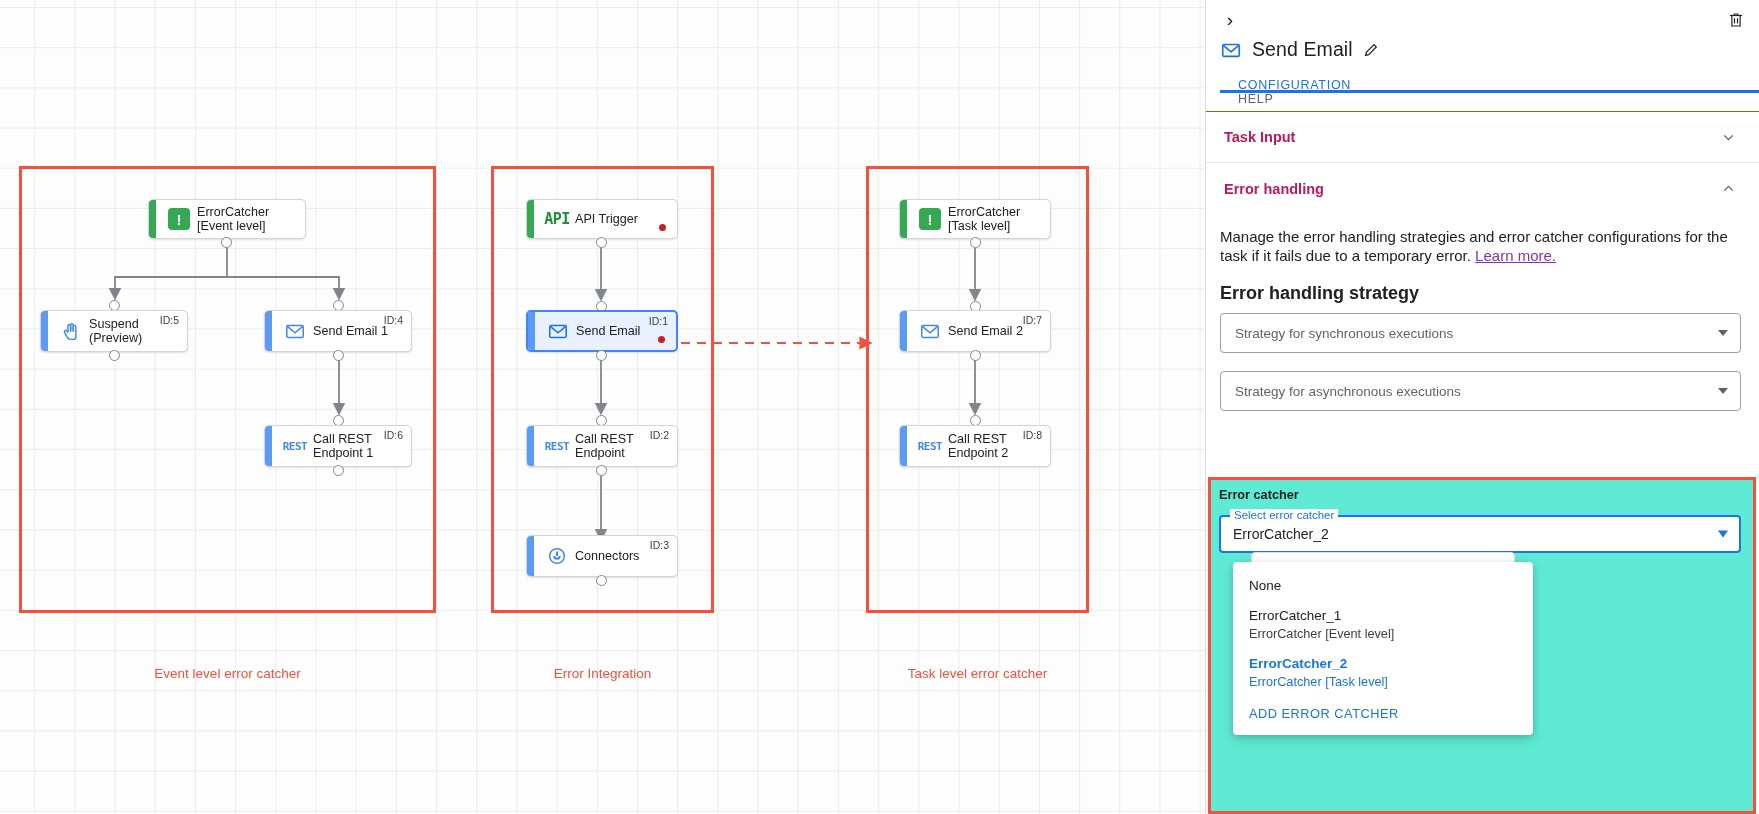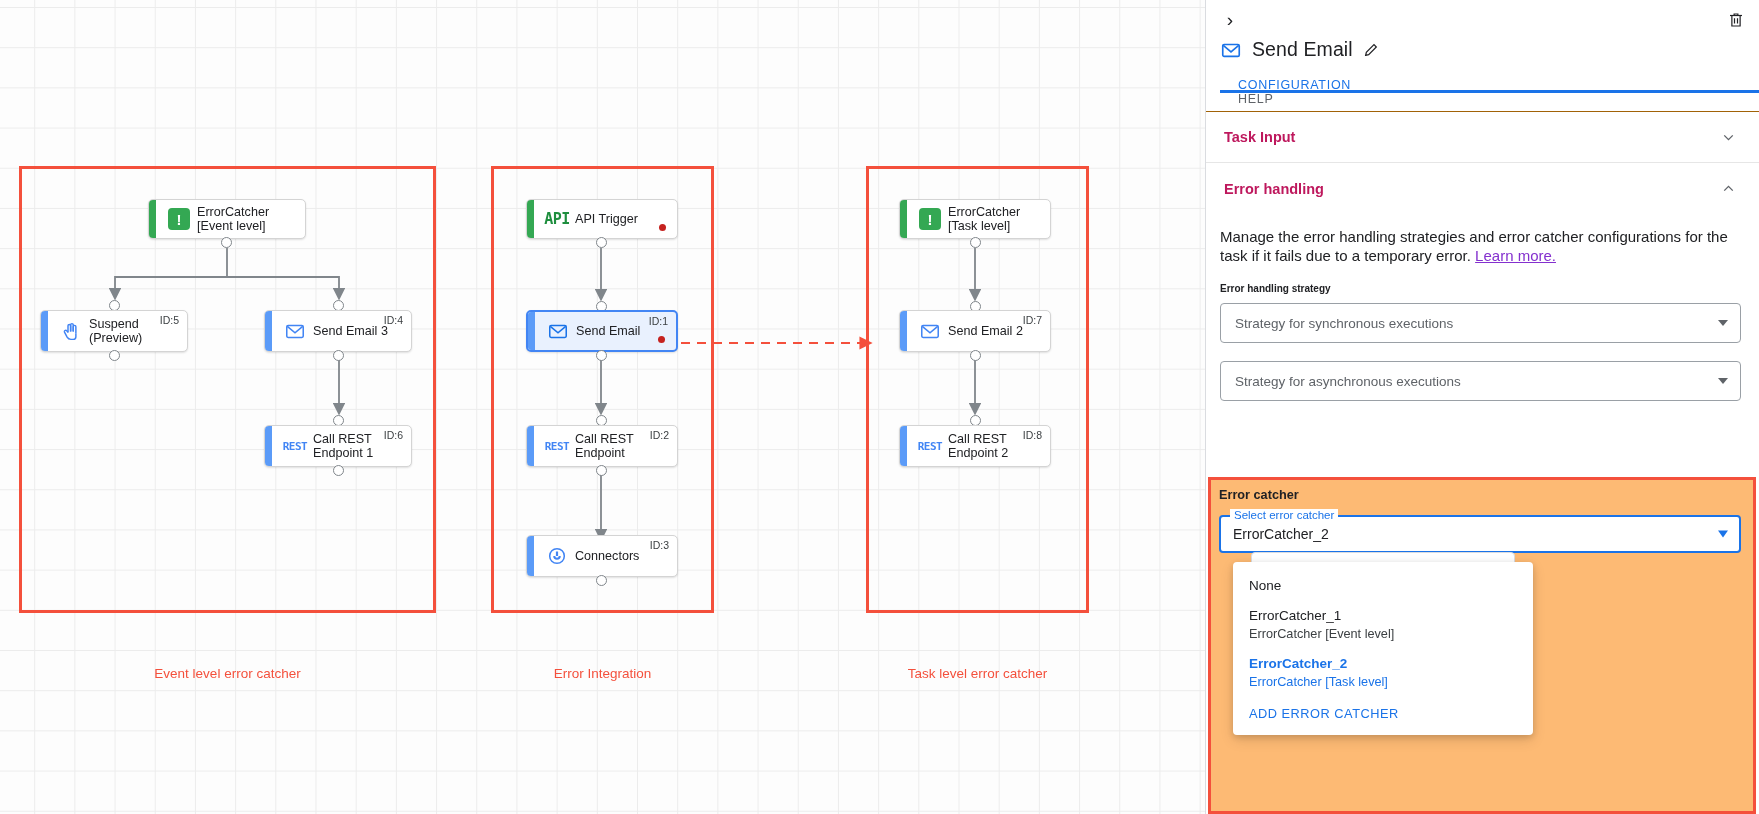--- a/index.html
+++ b/index.html
@@ -139,7 +139,7 @@
   .desc { font-size: 15px; color: #202124; line-height: 18.5px; }
   .desc a { color: #8430ce; text-decoration: underline; }
   .field-label {
-    font-size: 10px; color: #202124; font-weight: bold;
+    font-size: 18px; color: #202124; font-weight: bold;
     margin-top: 18px; margin-bottom: 9px;
   }
   .select-box {

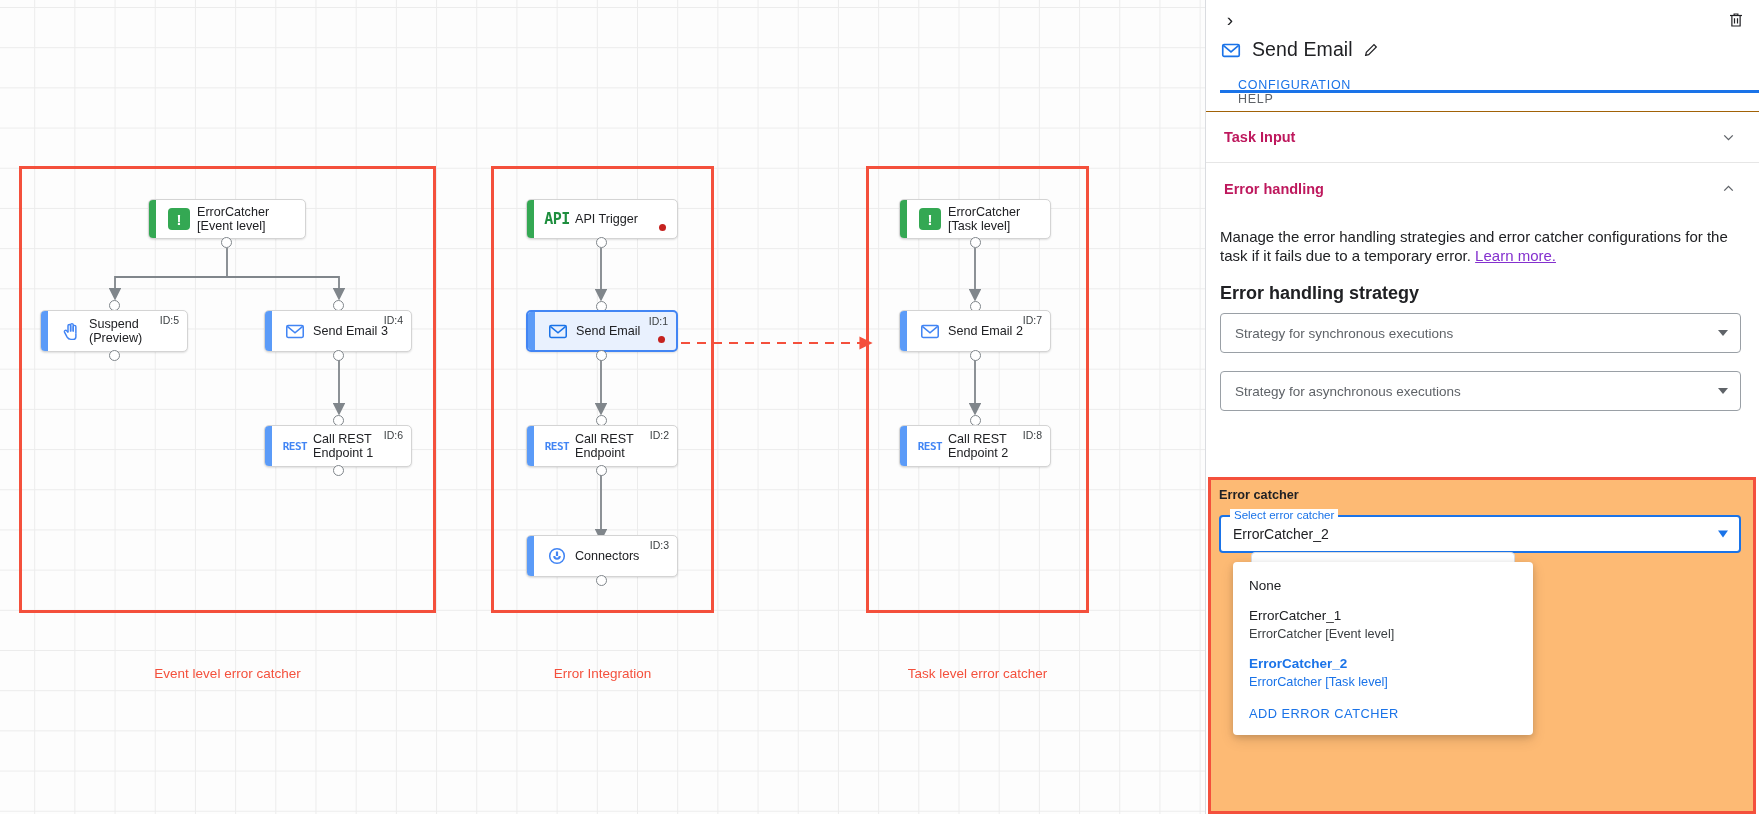--- a/index.html
+++ b/index.html
@@ -280,7 +280,7 @@
           <path d="M3.6 7l8.4 7 8.4-7"></path>
         </svg>
       </div>
-      <div class="node-label">Send Email 3</div>
+      <div class="node-label">Send Email 1</div>
       <div class="node-id">ID:4</div>
     </div>
     <div class="port" style="left:333px; top:350px;"></div>

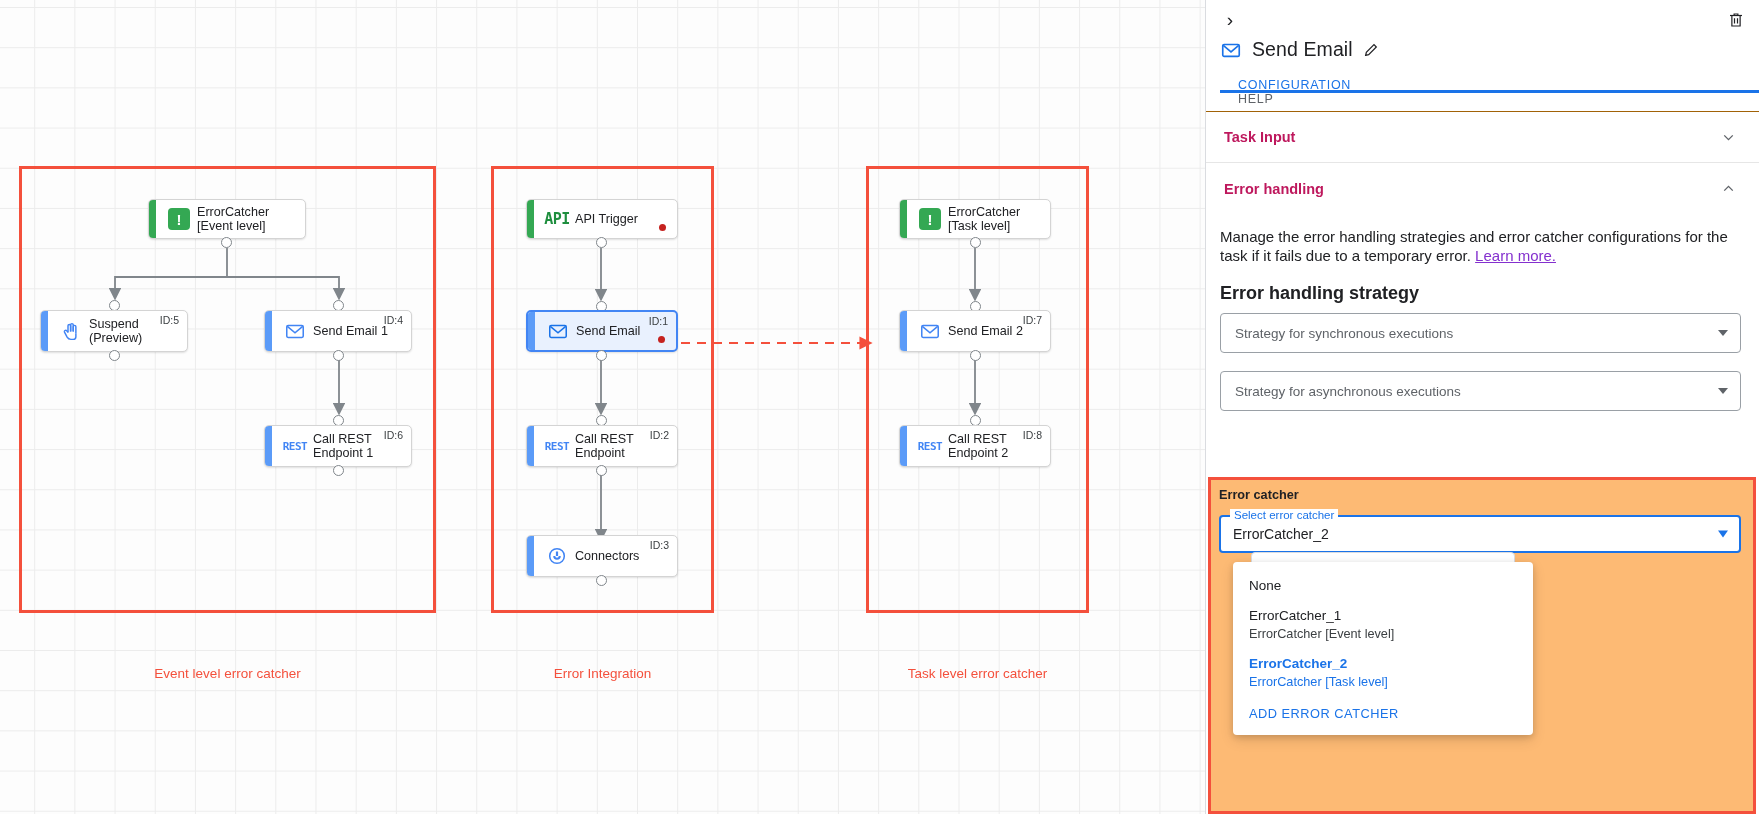--- a/index.html
+++ b/index.html
@@ -158,7 +158,7 @@
   #err-catcher-region {
     position: absolute; left: 1208px; top: 477px;
     width: 548px; height: 337px;
-    border: 3px solid #f4503c; background: #fdba74;
+    border: 3px solid #f4503c; background: #5eead4;
   }
   #err-catcher-inner { position: relative; padding: 8px 12px 0 8px; }
   .ec-label { font-size: 12.7px; color: #202124; font-weight: bold; }

